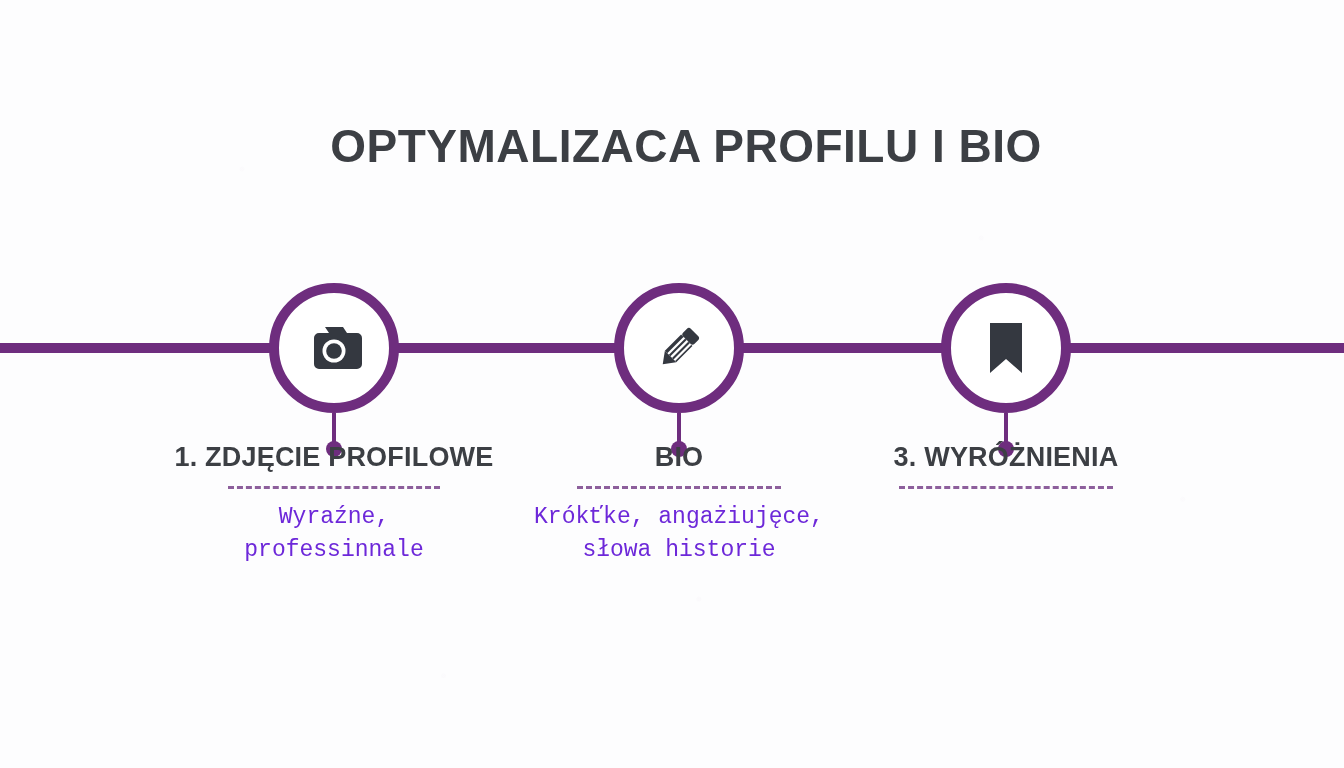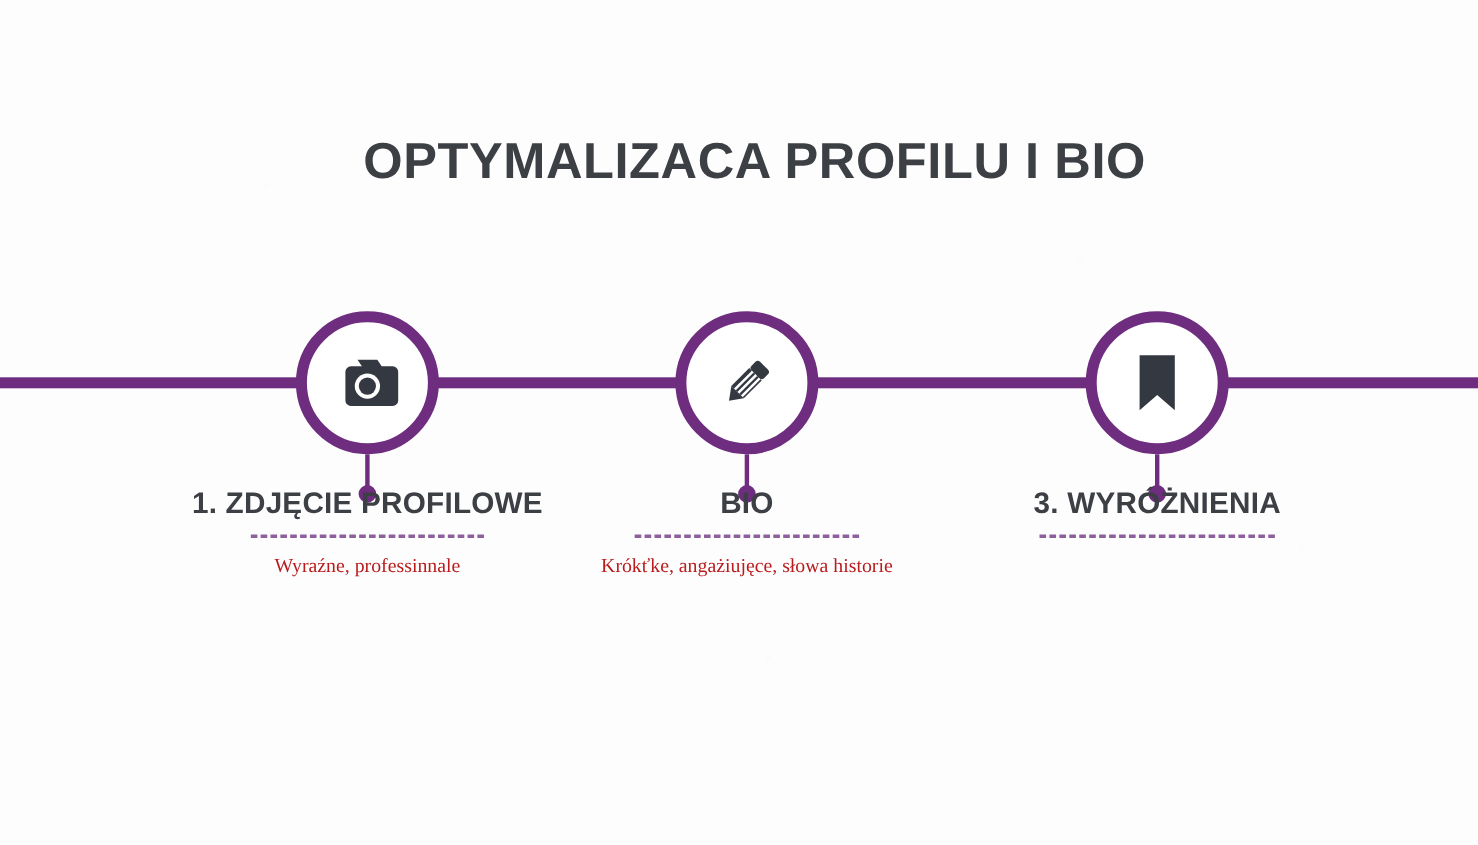--- a/index.html
+++ b/index.html
@@ -163,7 +163,7 @@
   
   #step-1, #labels-1 { left: 334px; }
   #step-2, #labels-2 { left: 679px; }
-  #step-3, #labels-3 { left: 1052px; }
+  #step-3, #labels-3 { left: 1006px; }
 </style>
 </head>
 <body>

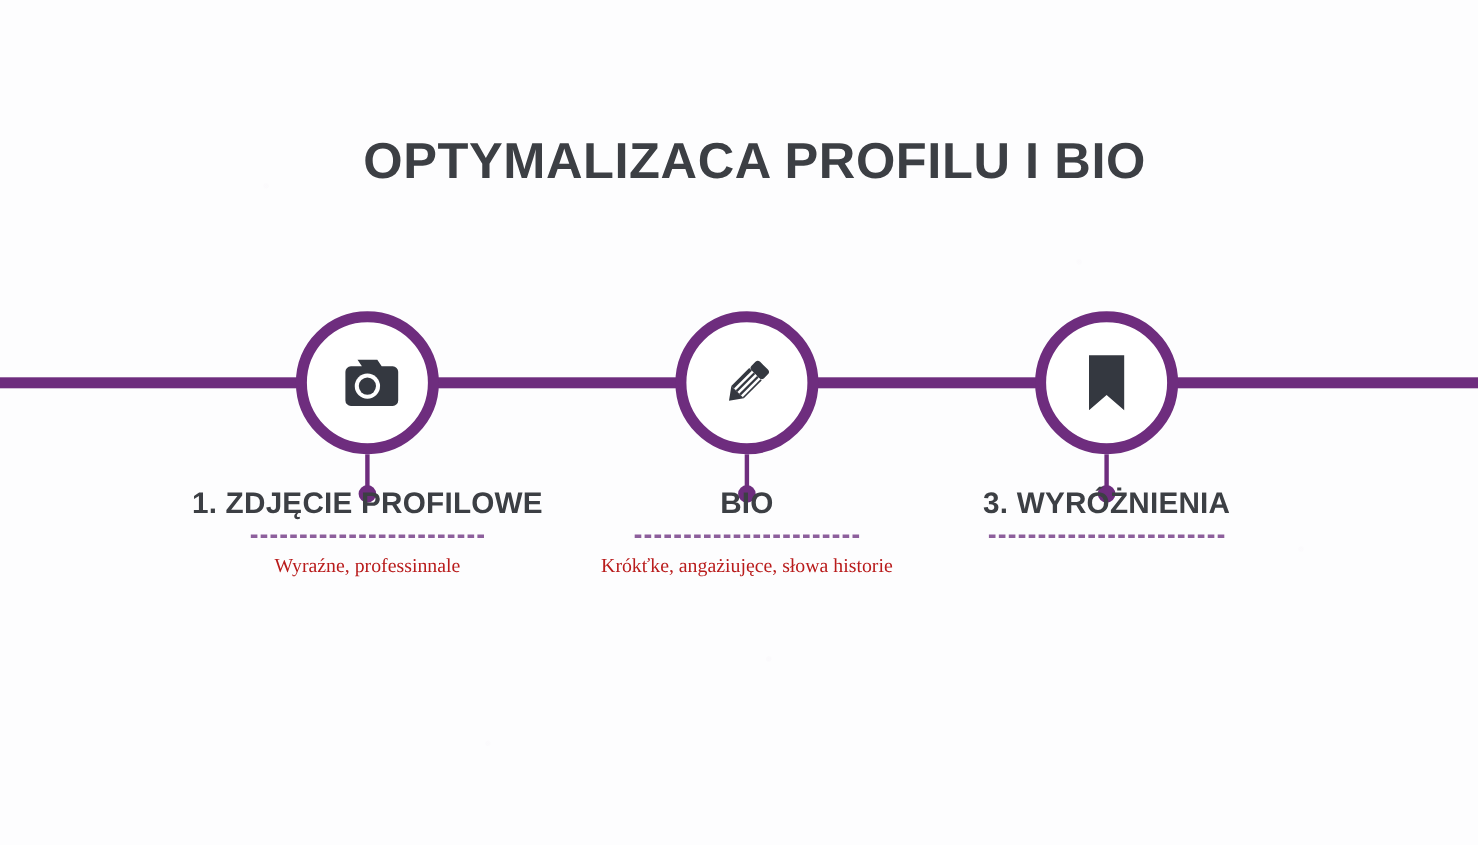--- a/index.html
+++ b/index.html
@@ -151,10 +151,10 @@
   .divider.w3 { width: 214px; }
 
   .step-desc {
-    font-family: Liberation Serif, serif;
-    font-size: 18px;
+    font-family: Liberation Mono, monospace;
+    font-size: 23px;
     font-weight: 400;
-    color: #b91c1c;
+    color: #6d28d9;
     line-height: 1.45;
     max-width: 300px;
     margin: 0 auto;

